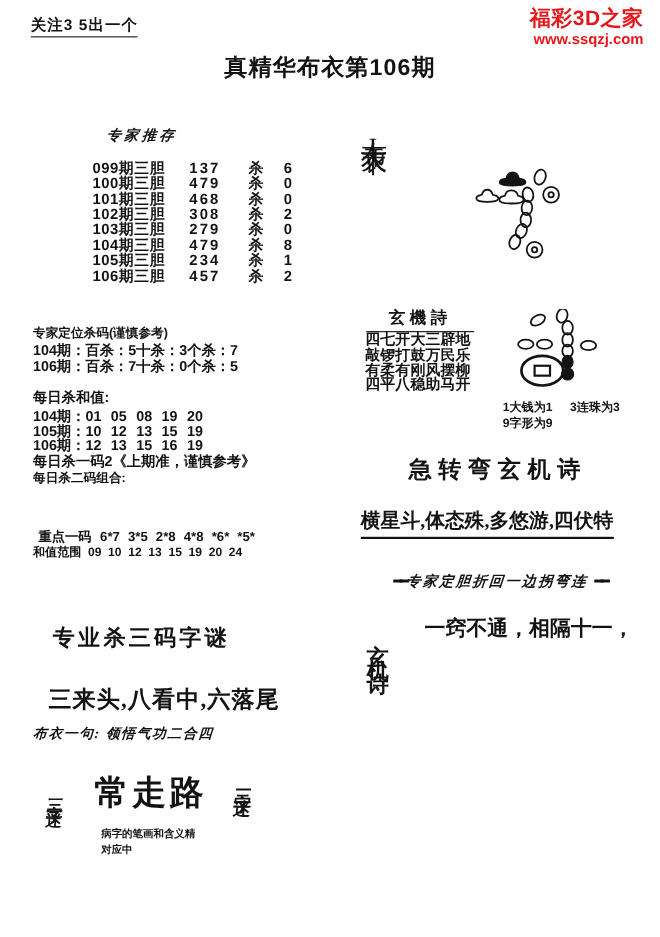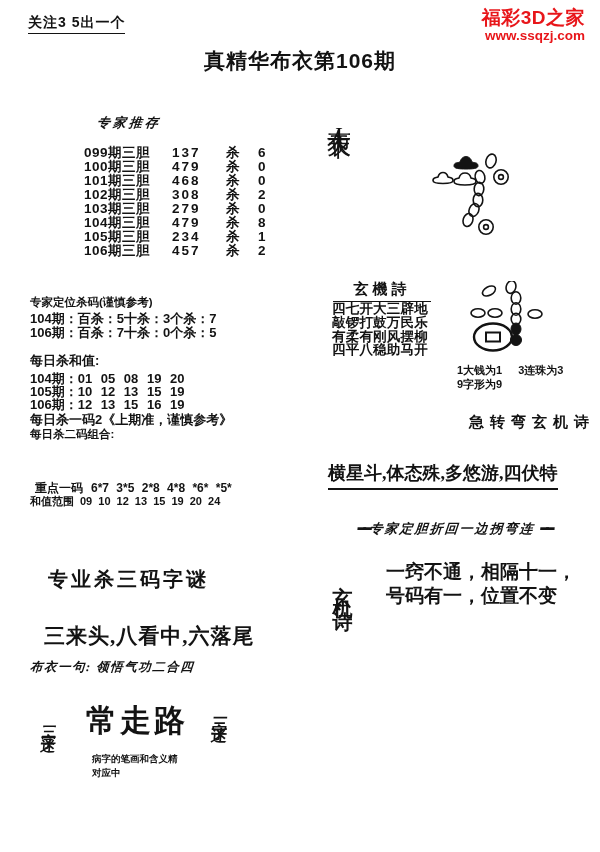--- a/index.html
+++ b/index.html
@@ -75,8 +75,8 @@
   .fig-note1 { left:457px; top:363px; font-size:11px; font-weight:bold; }
   .fig-note1 .n2 { margin-left:16px; }
   .fig-note2 { left:457px; top:377px; font-size:11px; font-weight:bold; }
-  .sharp-header { left:310px; top:413px; width:285px; text-align:right;
-                  font-size:15px; font-weight:bold; letter-spacing:6px; }
+  .sharp-header { left:310px; top:413px; width:285px; text-align:center;
+                  font-size:21px; font-weight:bold; letter-spacing:6px; }
   .sharp-line { left:328px; top:461px; font-size:18px; font-weight:bold;
                 border-bottom:2px solid #131313; padding-bottom:3px; }
   .divider { left:315px; top:520px; width:280px; text-align:center; font-size:13px;

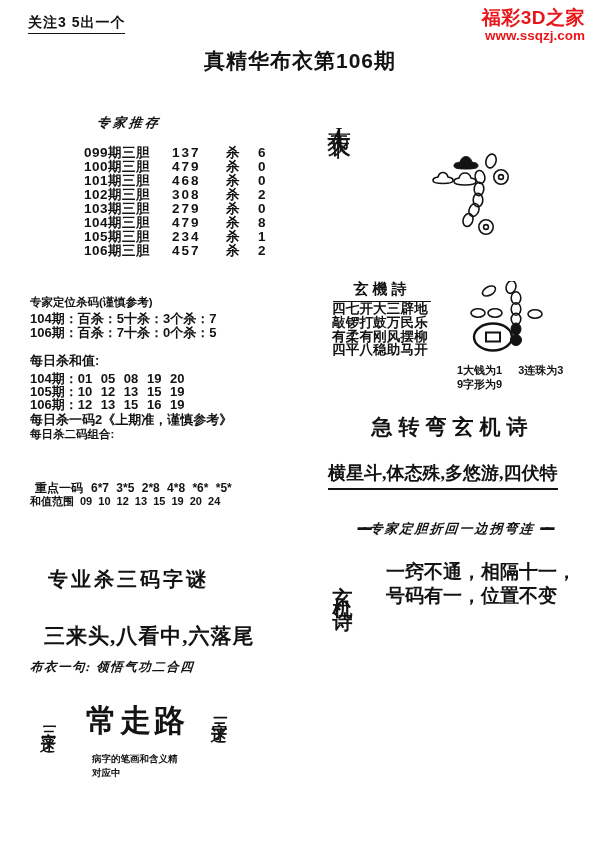--- a/index.html
+++ b/index.html
@@ -261,7 +261,6 @@
 <div class="abs bx-title serif vert">玄机诗</div>
 <div class="abs bx-lines serif">
   <div>一窍不通，相隔十一，</div>
-  <div>号码有一，位置不变</div>
 </div>
 
 </body></html>

